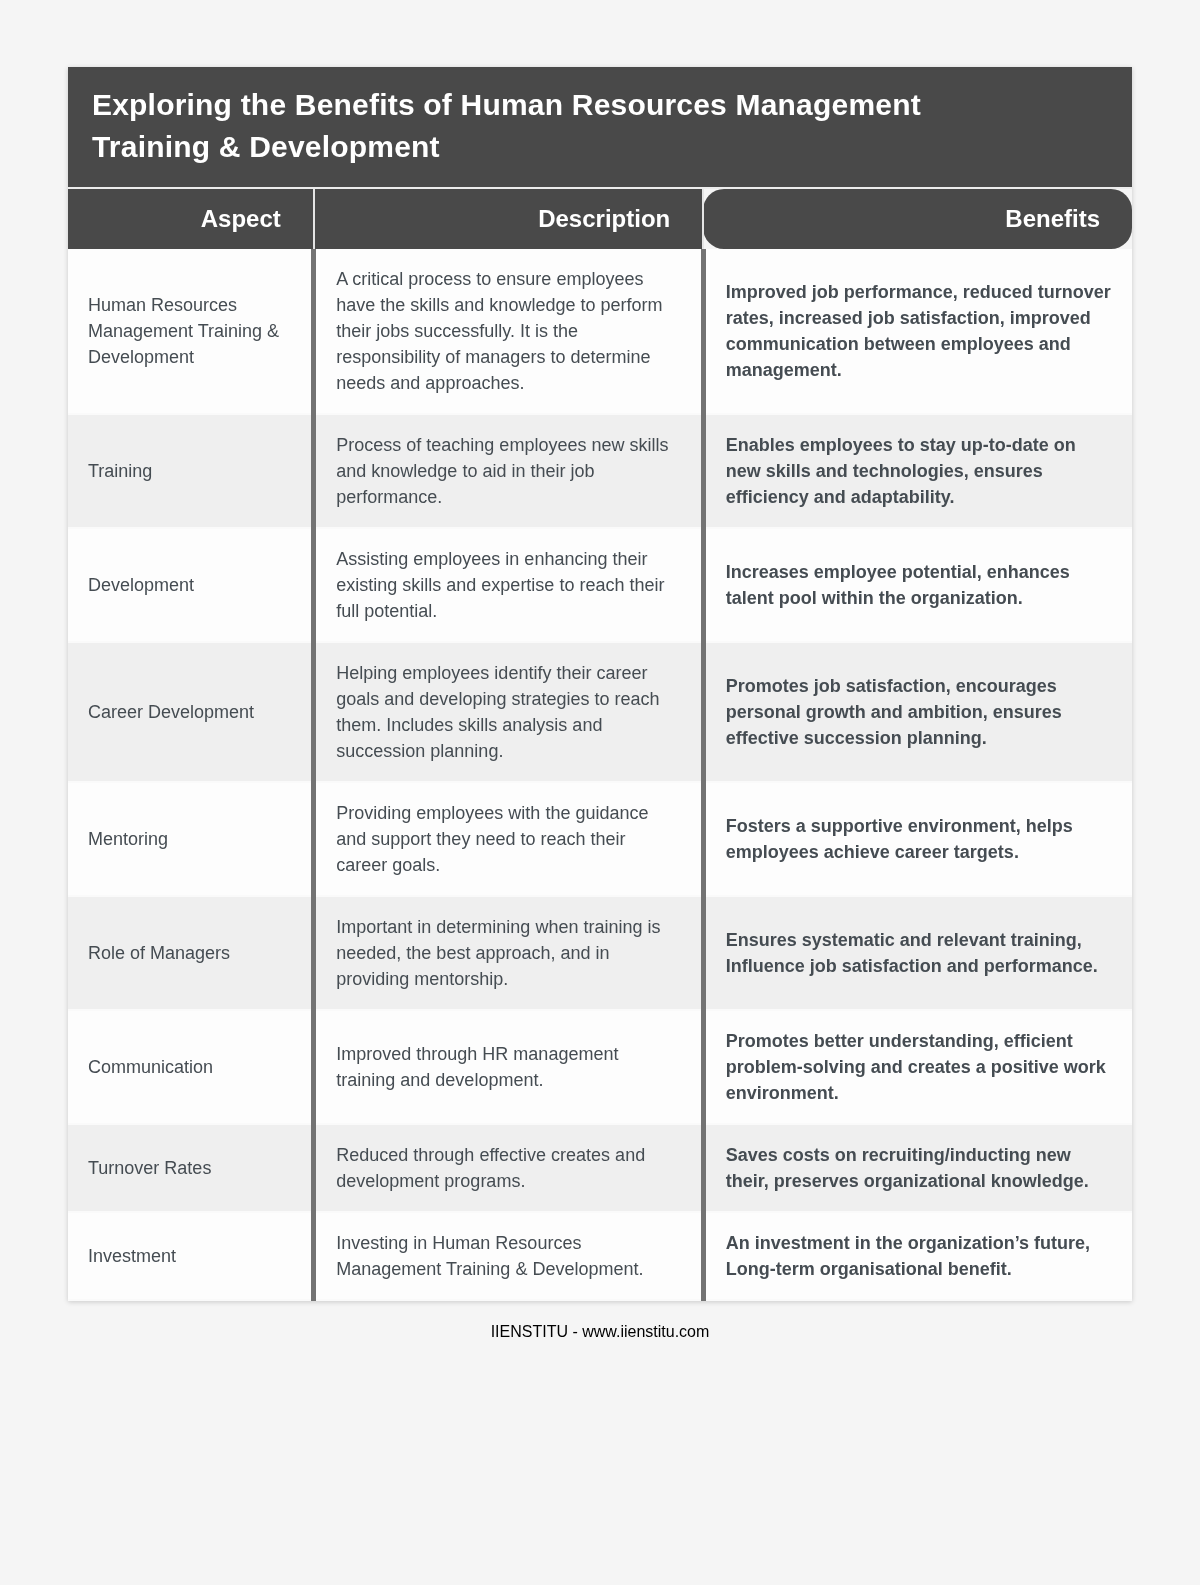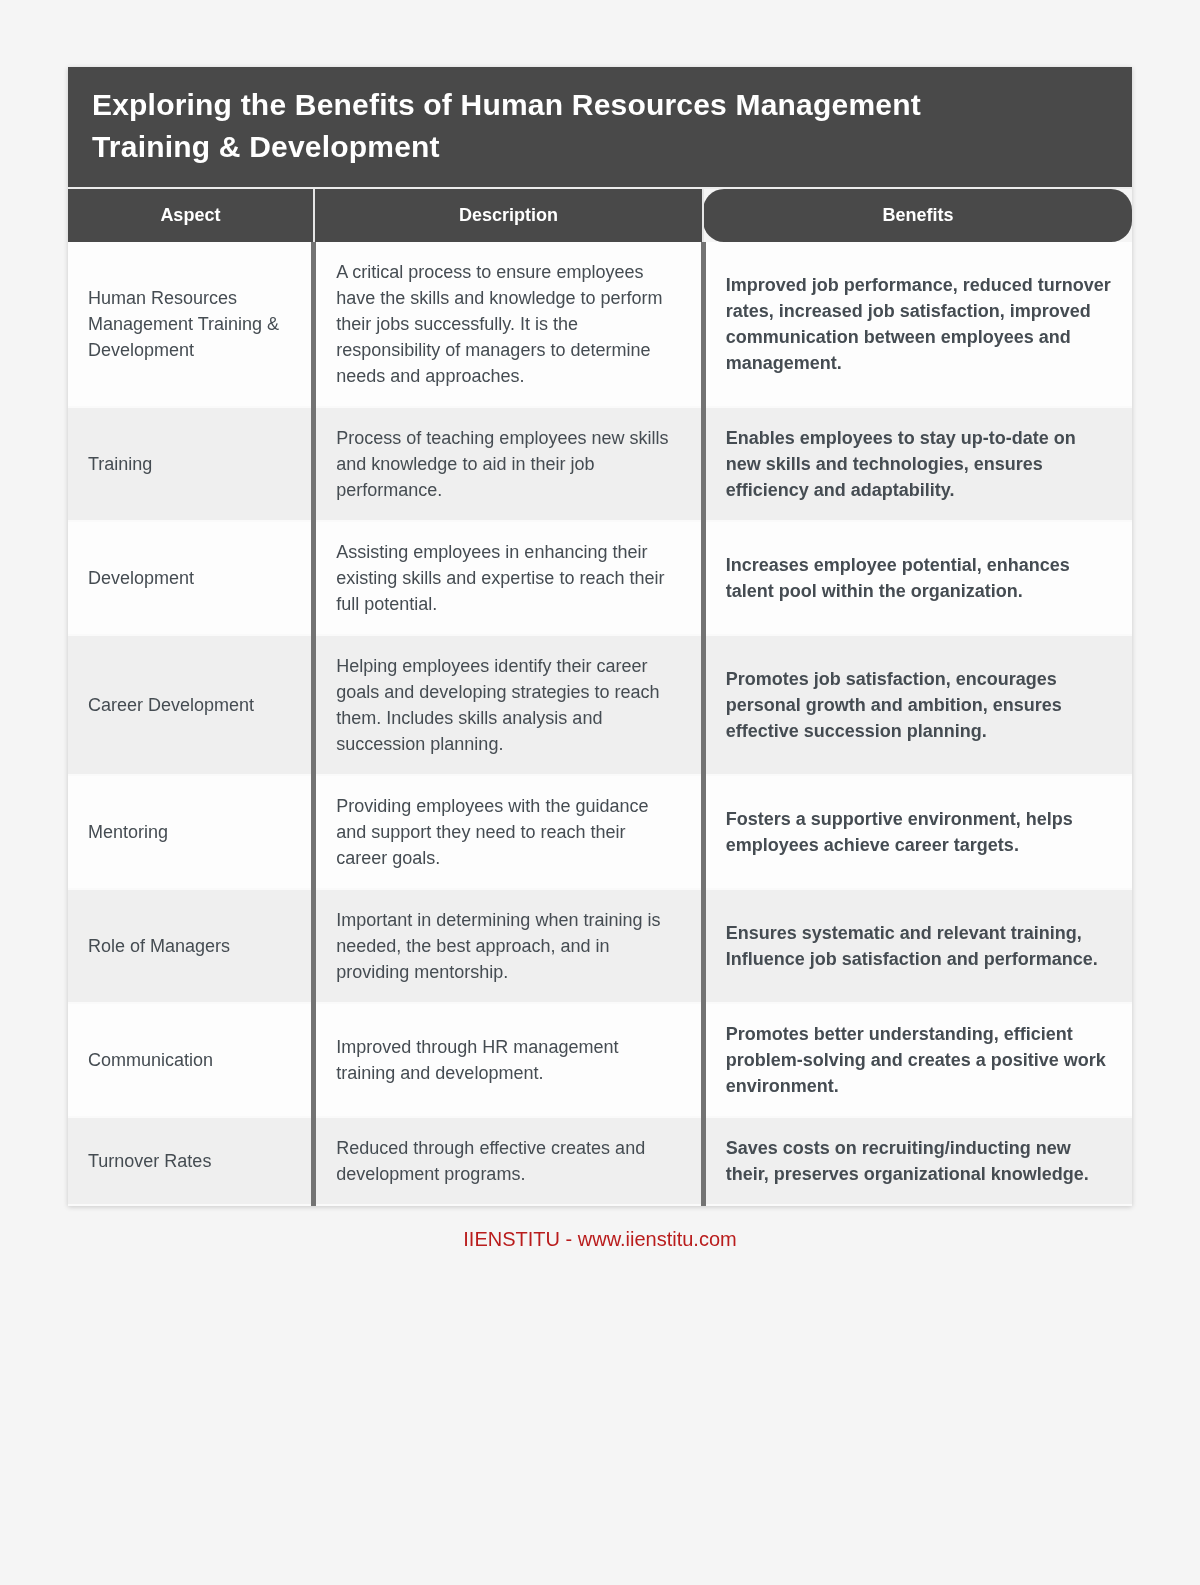--- a/index.html
+++ b/index.html
@@ -38,9 +38,9 @@
   table.benefits thead th {
     background: #494949;
     color: #ffffff;
-    font-size: 18px;
+    font-size: 24px;
     font-weight: bold;
-    text-align: center;
+    text-align: right;
     padding: 16px 32px;
     border-right: 2px solid #e5e5e5;
   }

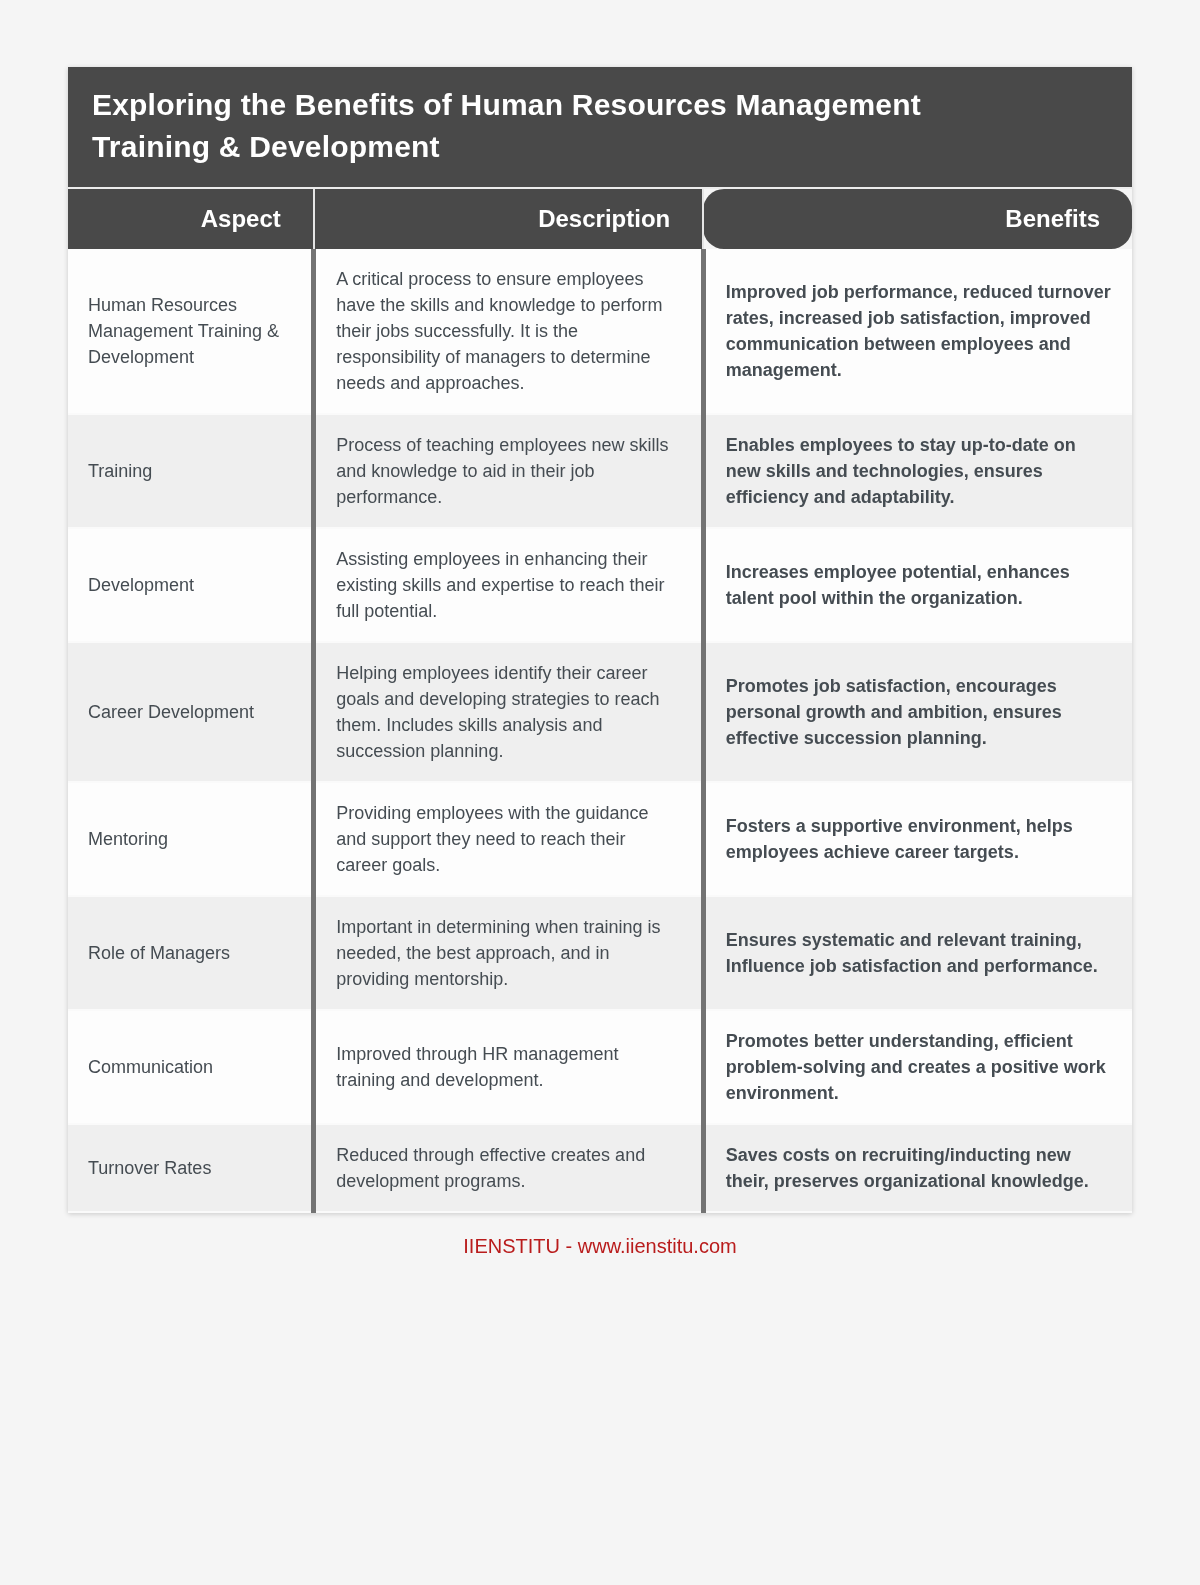--- a/index.html
+++ b/index.html
@@ -134,6 +134,11 @@
     <td>Saves costs on recruiting/inducting new their, preserves organizational knowledge.</td>
   </tr>
 
+  <tr>
+    <td>Investment</td>
+    <td>Investing in Human Resources Management Training &amp; Development.</td>
+    <td>An investment in the organization’s future, Long-term organisational benefit.</td>
+  </tr>
 </tbody>
   </table>
 </div>

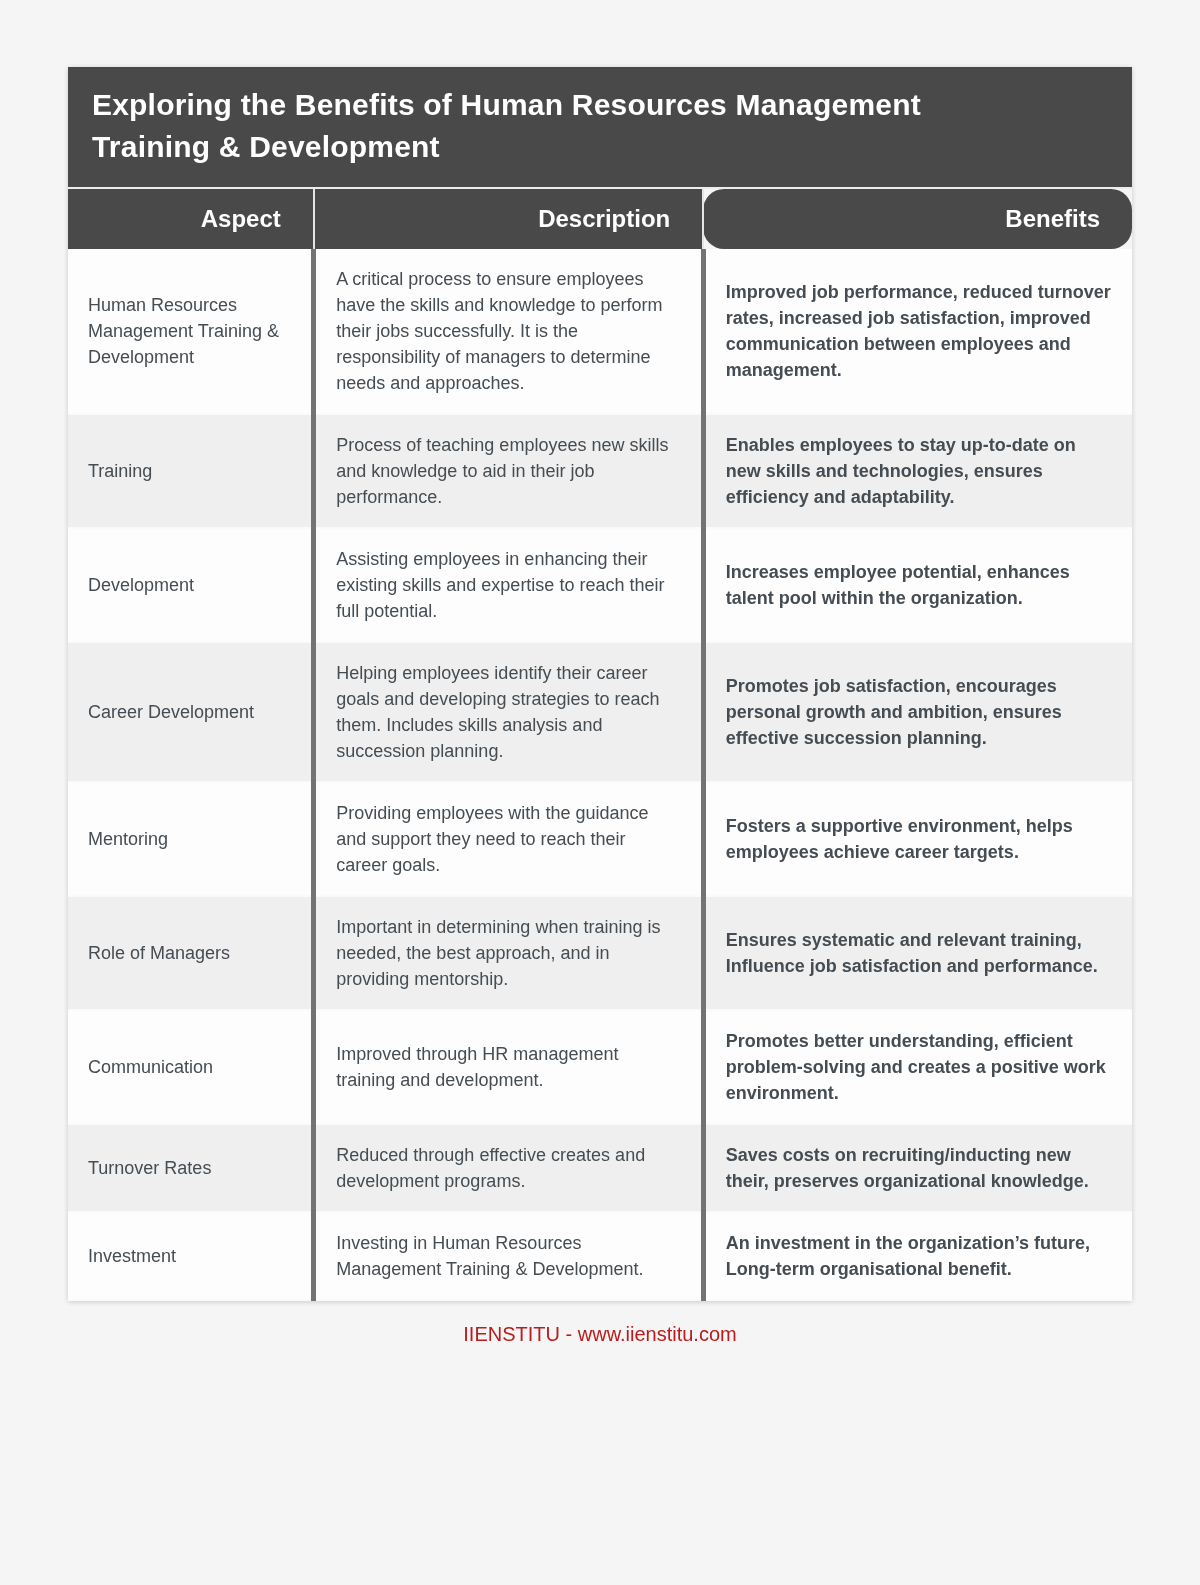--- a/index.html
+++ b/index.html
@@ -60,8 +60,8 @@
   .footer {
     text-align: center;
     margin-top: 22px;
-    font-size: 20px;
-    color: #b91c1c;
+    font-size: 16px;
+    color: #000000;
   }
 </style>
 </head>

